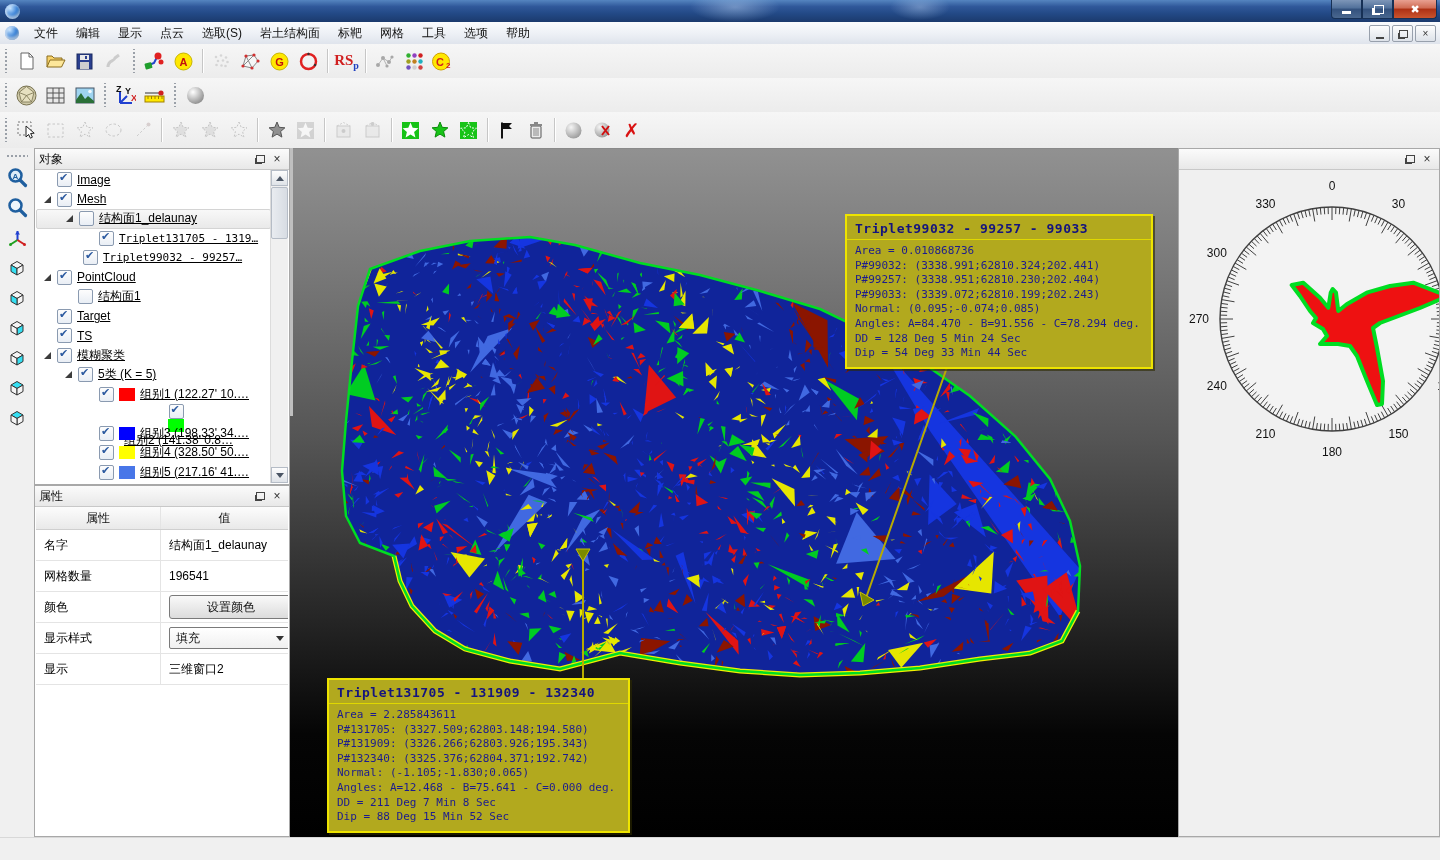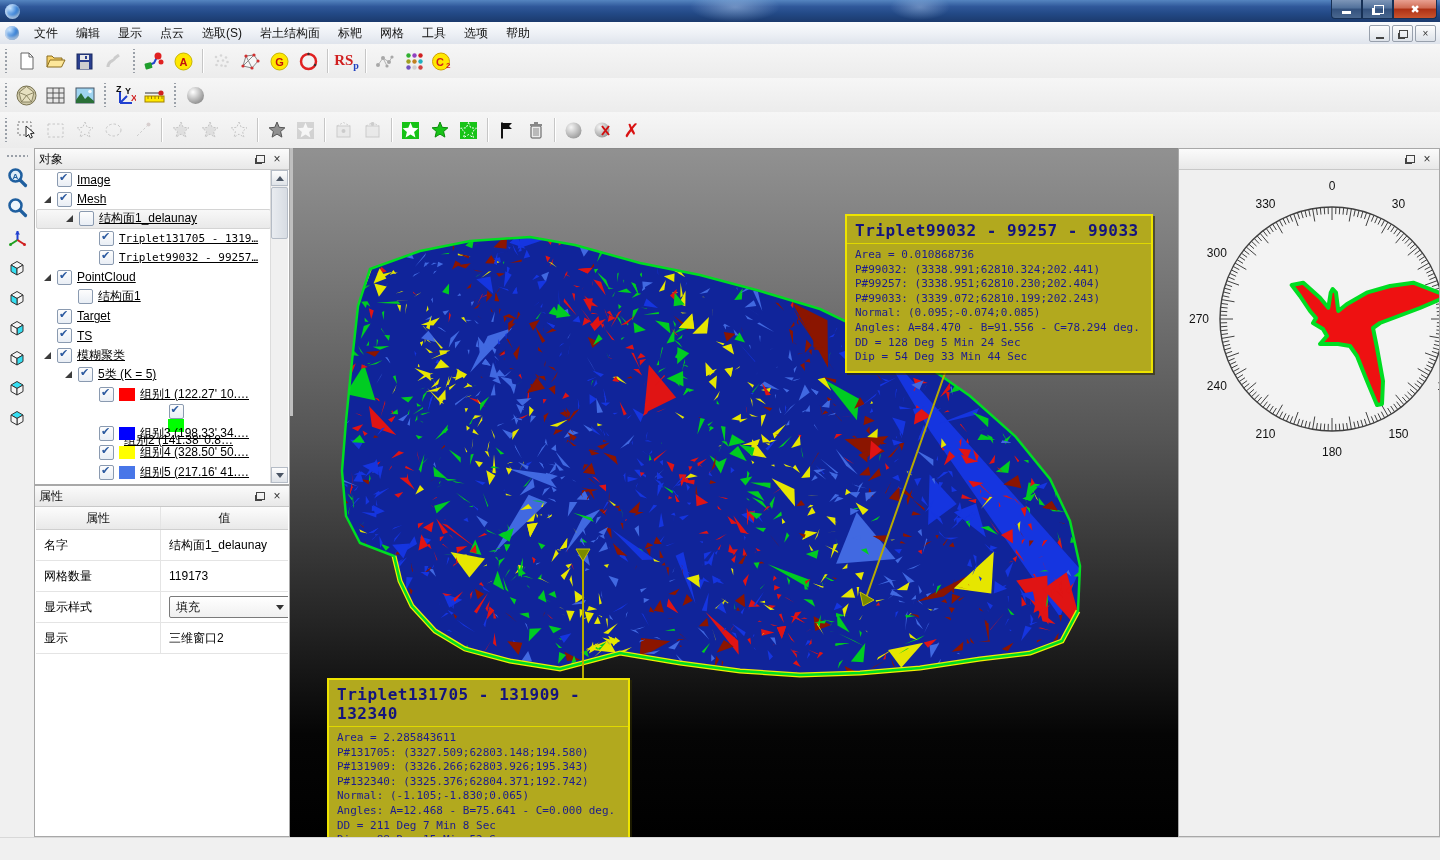--- a/index.html
+++ b/index.html
@@ -116,7 +116,7 @@
   #mesh-svg{position:absolute;left:0;top:0;}
   .tip{position:absolute;background:#b2a91e;border:2px solid #eee400;box-shadow:2px 2px 0 rgba(45,42,0,.6);
     color:#1c1c8e;font-family:"DejaVu Sans Mono","Liberation Mono",monospace;box-sizing:border-box;}
-  .tip-title{font-size:16px;font-weight:bold;letter-spacing:.5px;padding:5px 8px 3px;color:#14147e;
+  .tip-title{font-size:13px;font-weight:bold;letter-spacing:.5px;padding:5px 8px 3px;color:#14147e;
     border-bottom:1px solid #e0d800;}
   .tip-body{font-size:11px;line-height:14.6px;padding:4px 8px 6px;white-space:pre-line;}
   

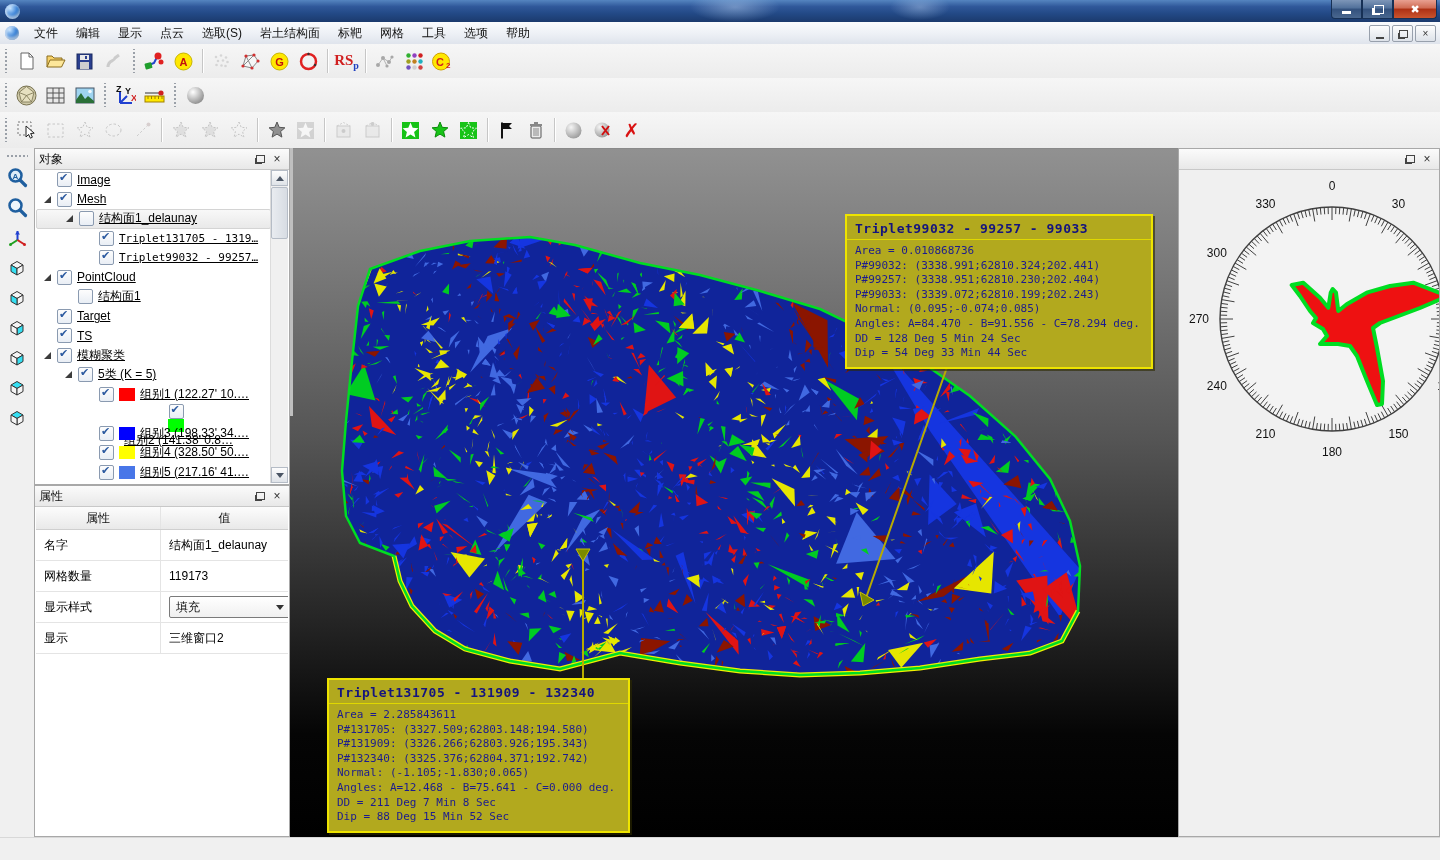--- a/index.html
+++ b/index.html
@@ -690,7 +690,7 @@
             <span class="cb on"></span>
             <span class="tree-label mono">Triplet131705 - 1319…</span>
           </div>
-          <div class="tree-row" style="padding-left: 50px; align-items: center;">
+          <div class="tree-row" style="padding-left: 34px; align-items: center;">
             <span class="exp-spacer"></span>
             <span class="cb on"></span>
             <span class="tree-label mono">Triplet99032 - 99257…</span>

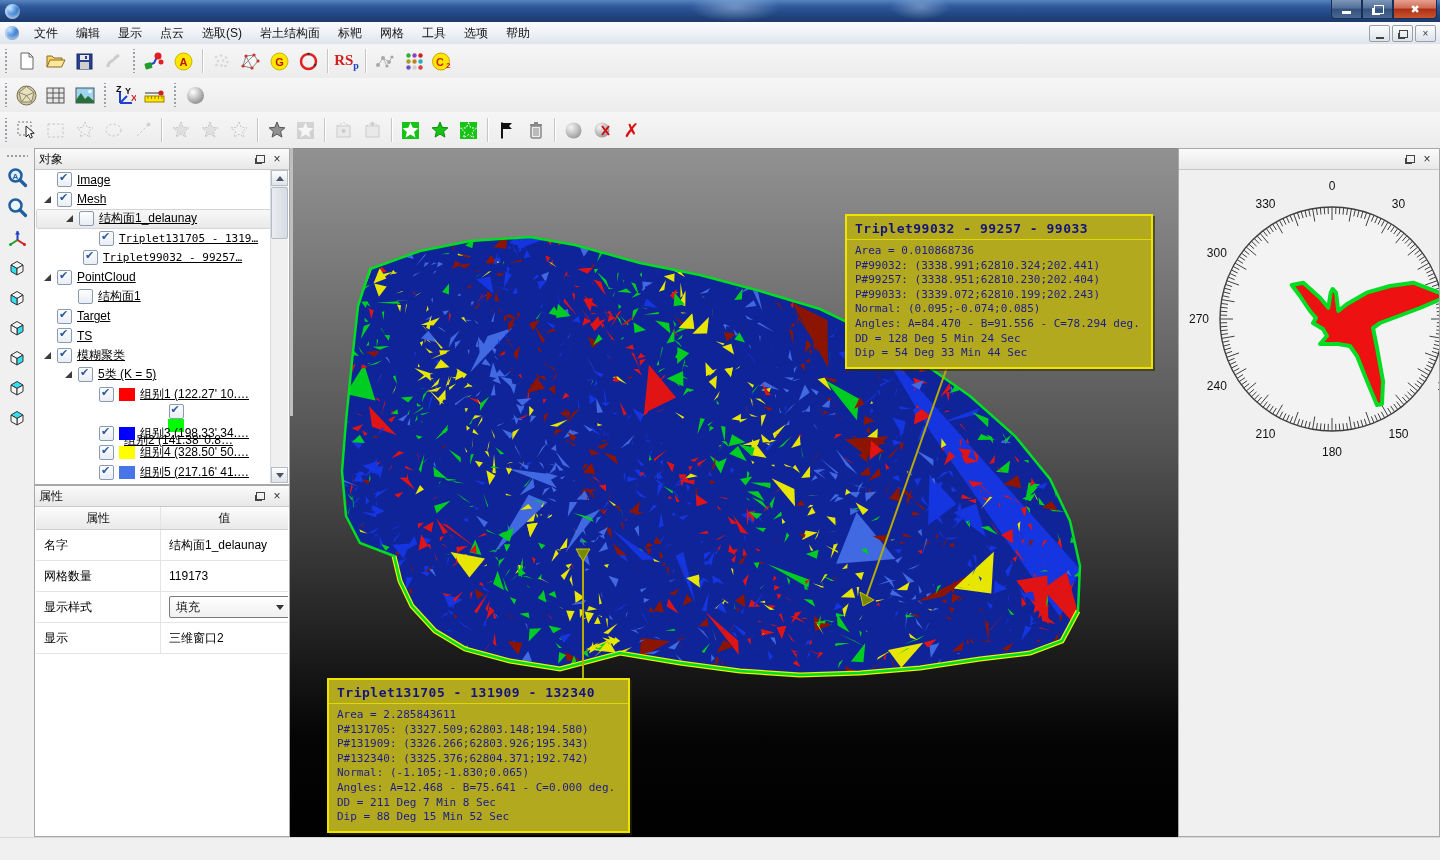--- a/index.html
+++ b/index.html
@@ -788,7 +788,7 @@
             </div>
             <div class="prow">
               <div class="pcell k">网格数量</div>
-              <div class="pcell v">119173</div>
+              <div class="pcell v">196541</div>
             </div>
             <div class="prow">
               <div class="pcell k">显示样式</div>

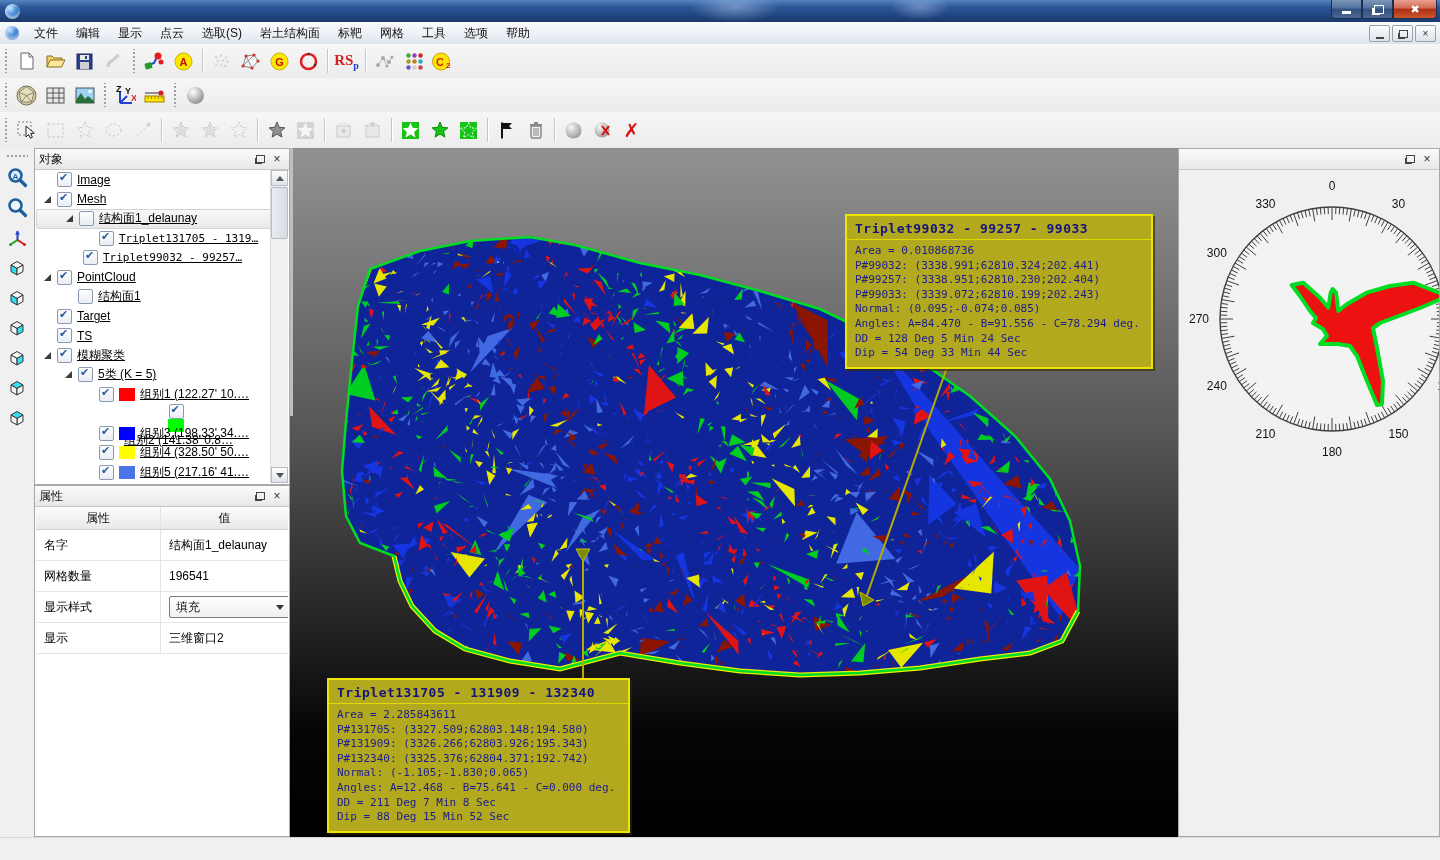--- a/index.html
+++ b/index.html
@@ -789,6 +789,12 @@
             <div class="prow">
               <div class="pcell k">网格数量</div>
               <div class="pcell v">196541</div>
+            </div>
+            <div class="prow">
+              <div class="pcell k">颜色</div>
+              <div class="pcell v">
+                <span class="pbutton">设置颜色</span>
+              </div>
             </div>
             <div class="prow">
               <div class="pcell k">显示样式</div>

